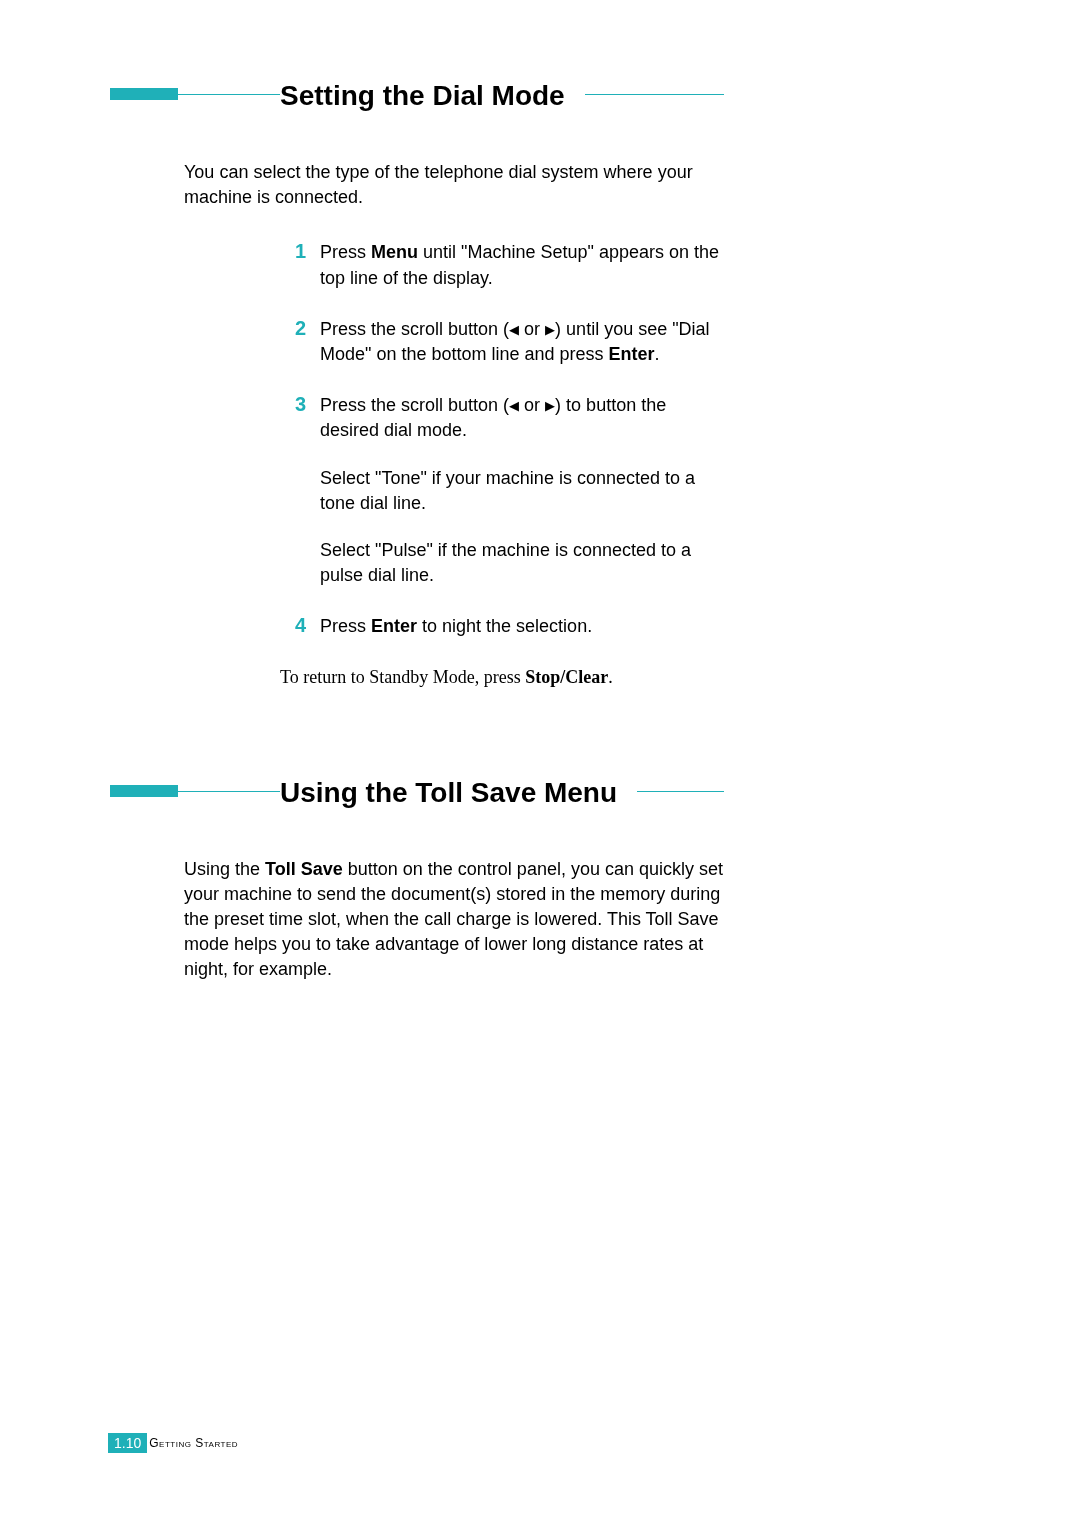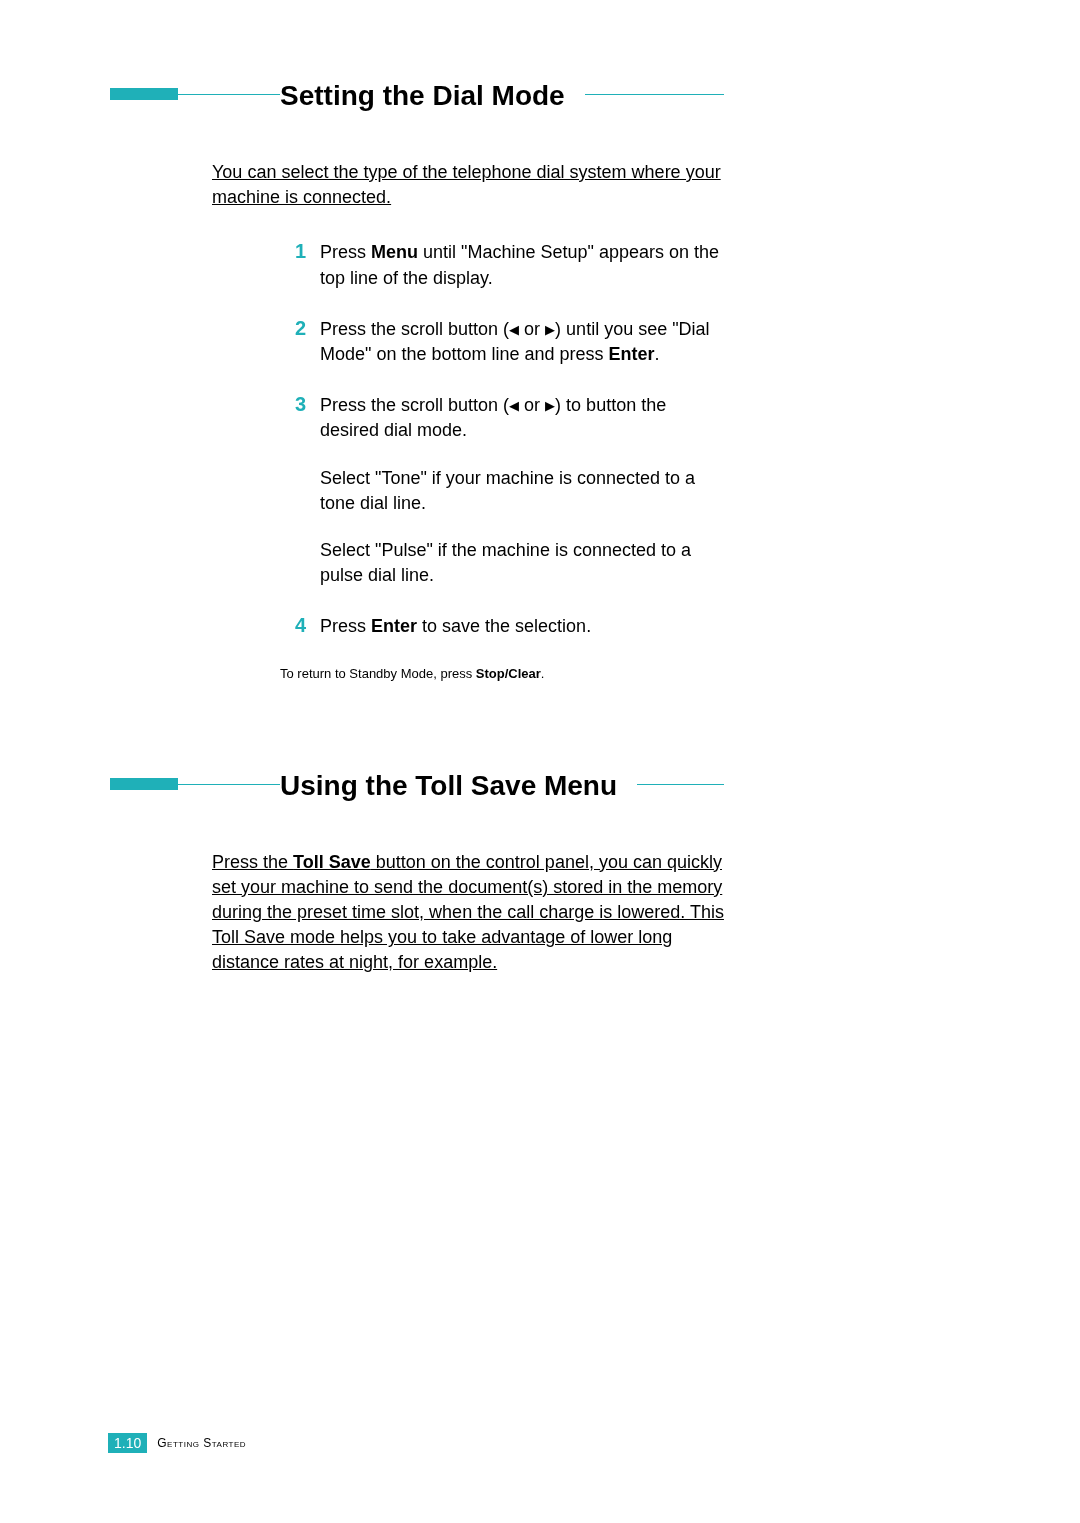--- a/index.html
+++ b/index.html
@@ -58,9 +58,8 @@
     height: 40px;
   }
   .content-block {
-    margin-left: 102px;
-    margin-right: 40px;
-    text-decoration: underline;
+    margin-left: 74px;
+    margin-right: 40px;
   }
   .intro-text {
     font-size: 18px;

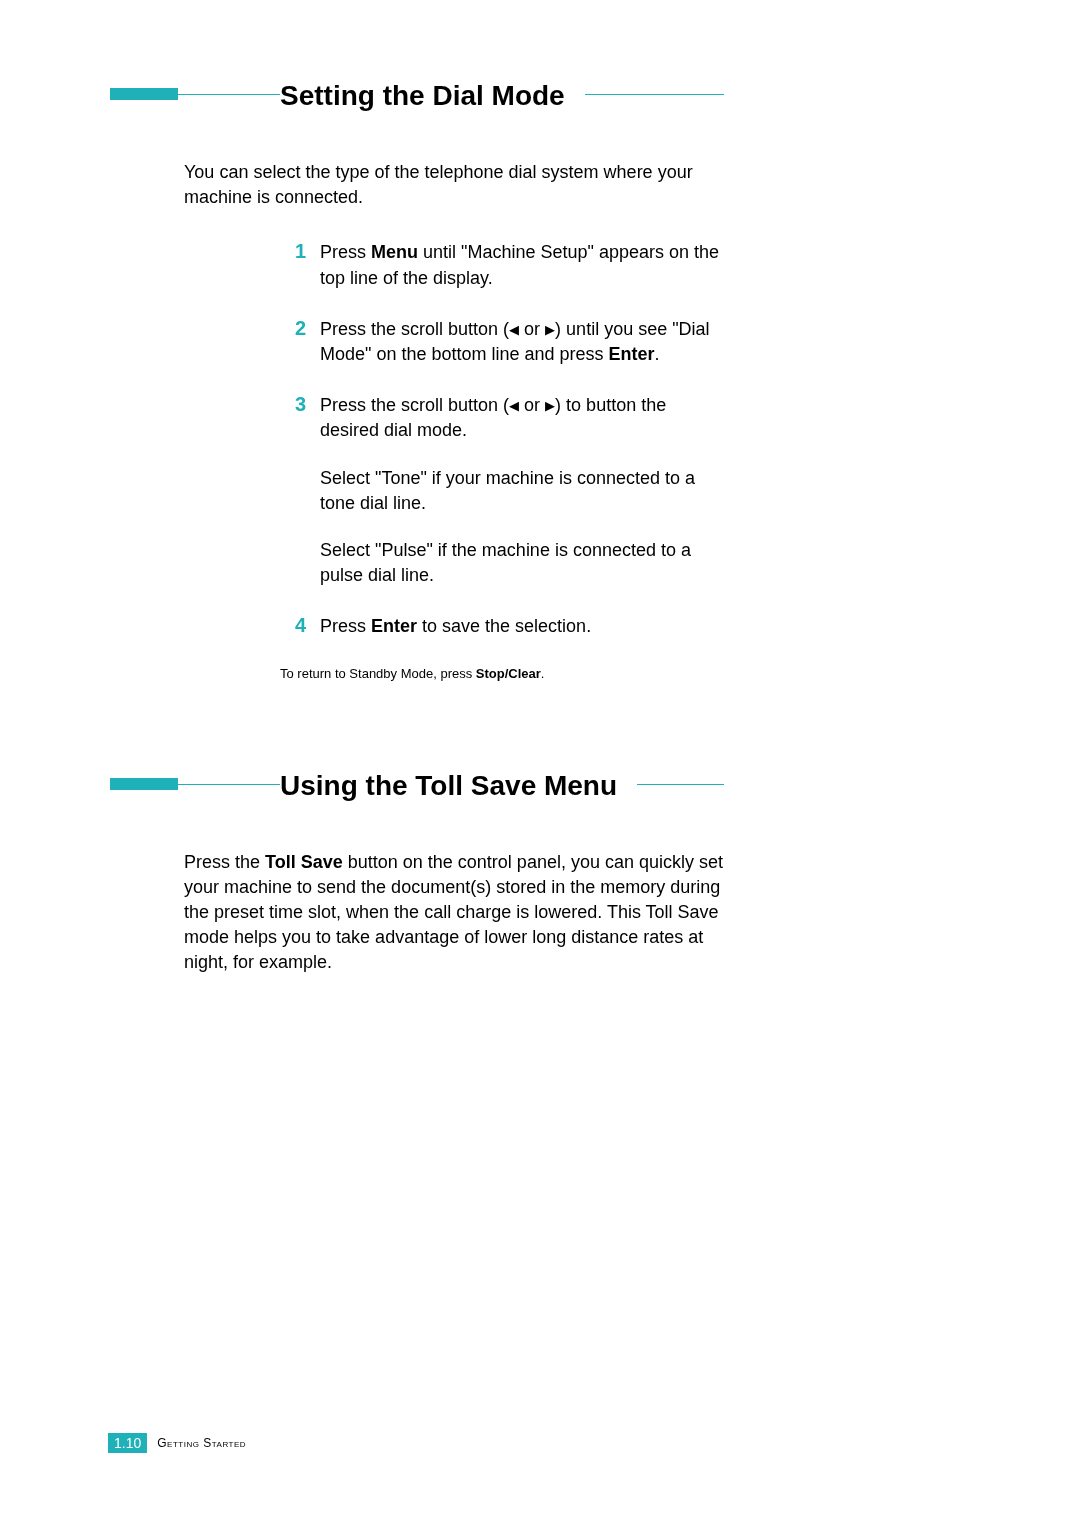--- a/index.html
+++ b/index.html
@@ -196,7 +196,7 @@
     <div class="step">
       <div class="step-num">4</div>
       <div class="step-body">
-        <p><span>Press </span><strong>Enter</strong><span> to save the selection.</span></p>
+        <p><span>Press </span><strong>Enter</strong><span> to night the selection.</span></p>
       </div>
     </div>
 

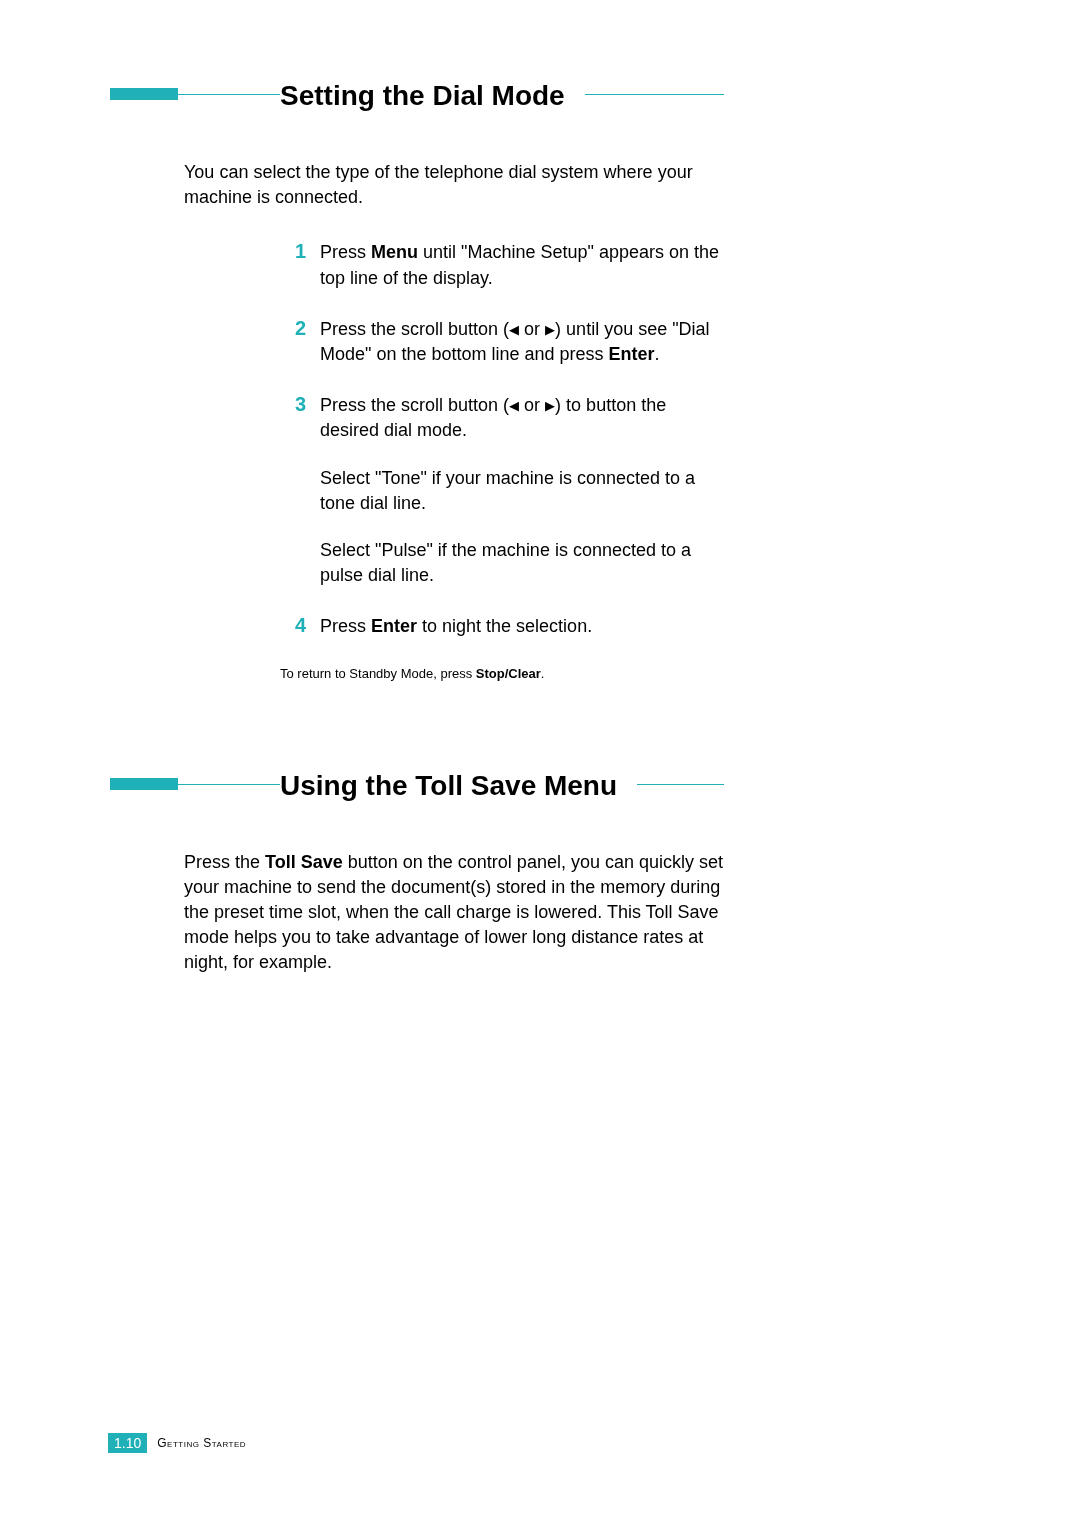--- a/index.html
+++ b/index.html
@@ -119,9 +119,10 @@
   .after-steps {
     margin-left: 170px;
     margin-right: 40px;
-    font-size: 13px;
+    font-size: 18px;
     line-height: 1.4;
     margin-top: 4px;
+    font-family: Liberation Serif, serif;
   }
   .section2-wrap { margin-top: 86px; }
   .footer {

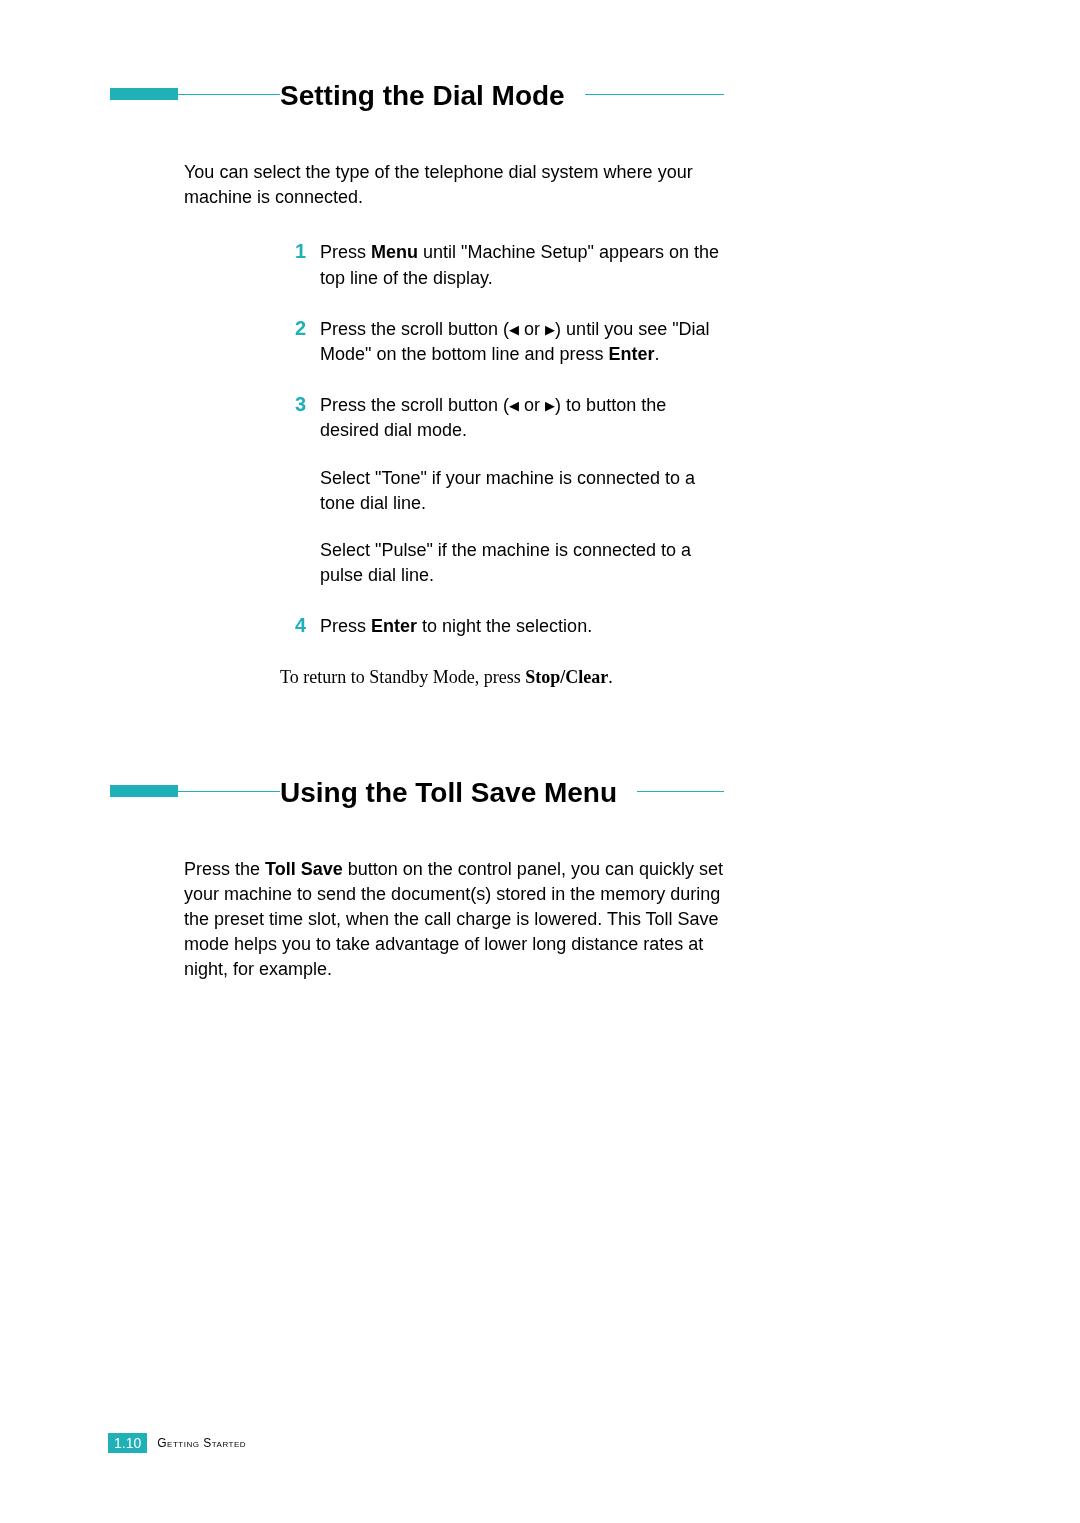--- a/index.html
+++ b/index.html
@@ -220,7 +220,7 @@
     </div>
 
     <div class="content-block">
-      <p class="intro-text"><span>Press the </span><strong>Toll Save</strong><span> button on the control panel, you can quickly set your machine to send the document(s) stored in the memory during the preset time slot, when the call charge is lowered. This Toll Save mode helps you to take advantage of lower long distance rates at night, for example.</span></p>
+      <p class="intro-text"><span>Using the </span><strong>Toll Save</strong><span> button on the control panel, you can quickly set your machine to send the document(s) stored in the memory during the preset time slot, when the call charge is lowered. This Toll Save mode helps you to take advantage of lower long distance rates at night, for example.</span></p>
     </div>
 
   </div>

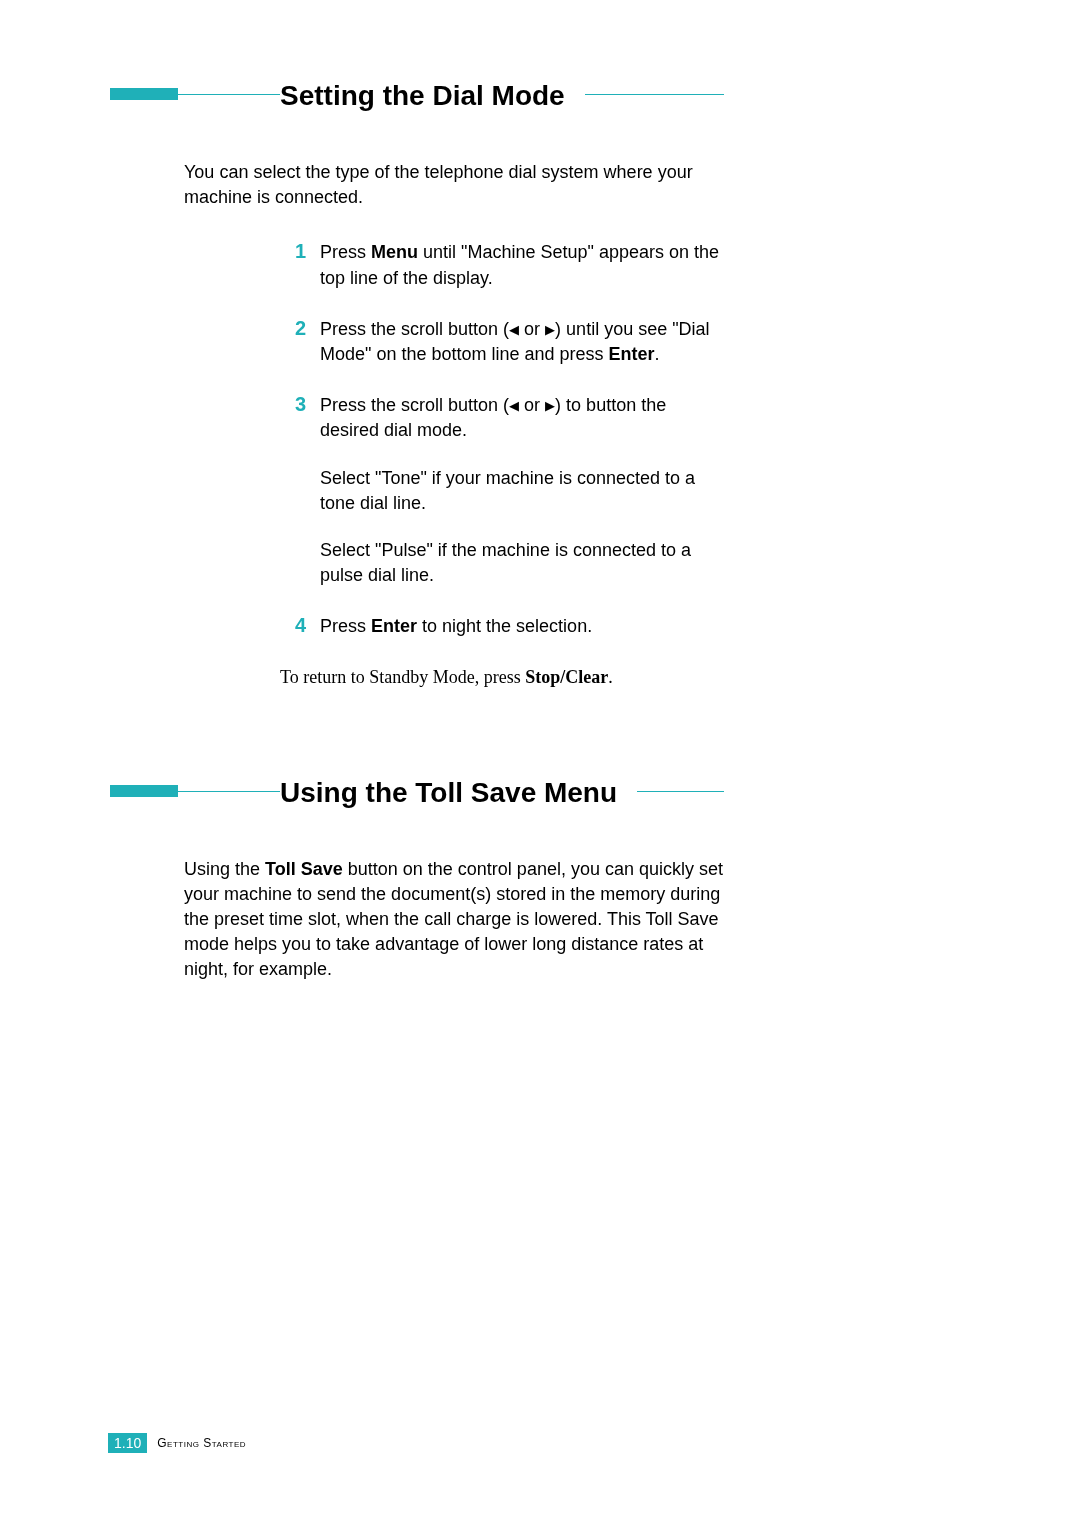--- a/index.html
+++ b/index.html
@@ -131,7 +131,7 @@
     bottom: 70px;
     display: flex;
     align-items: center;
-    gap: 10px;
+    gap: 2px;
   }
   .page-badge {
     background: #1fb0b8;

